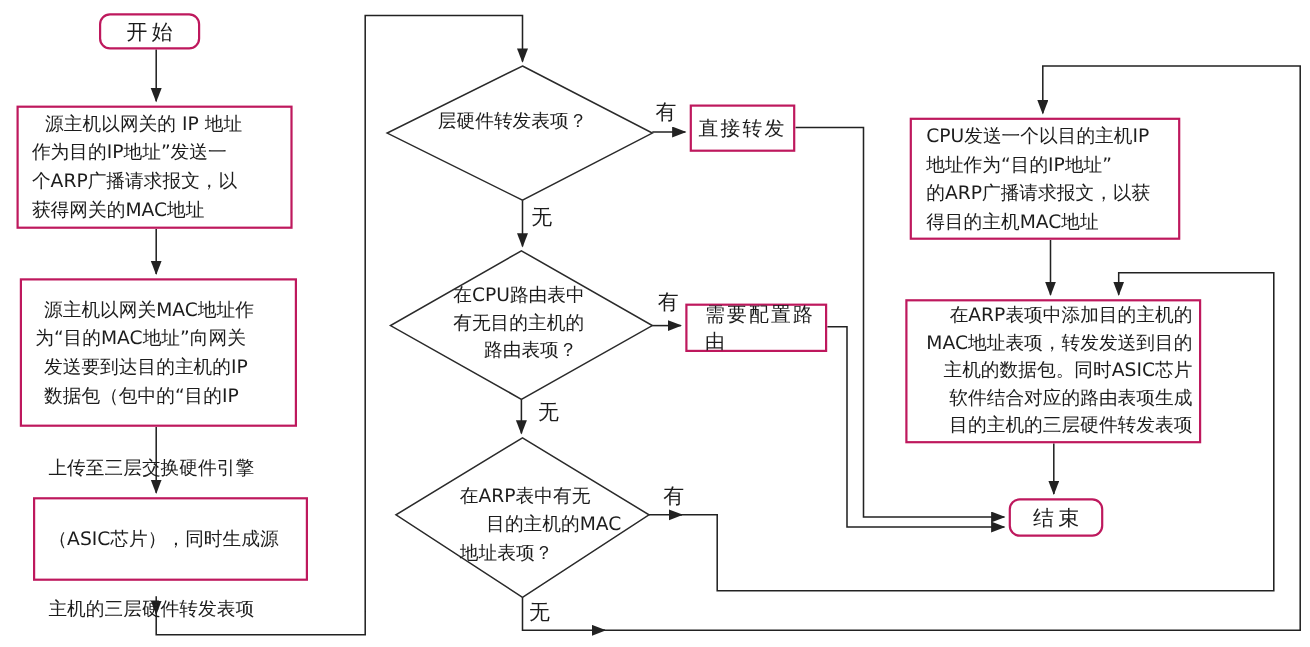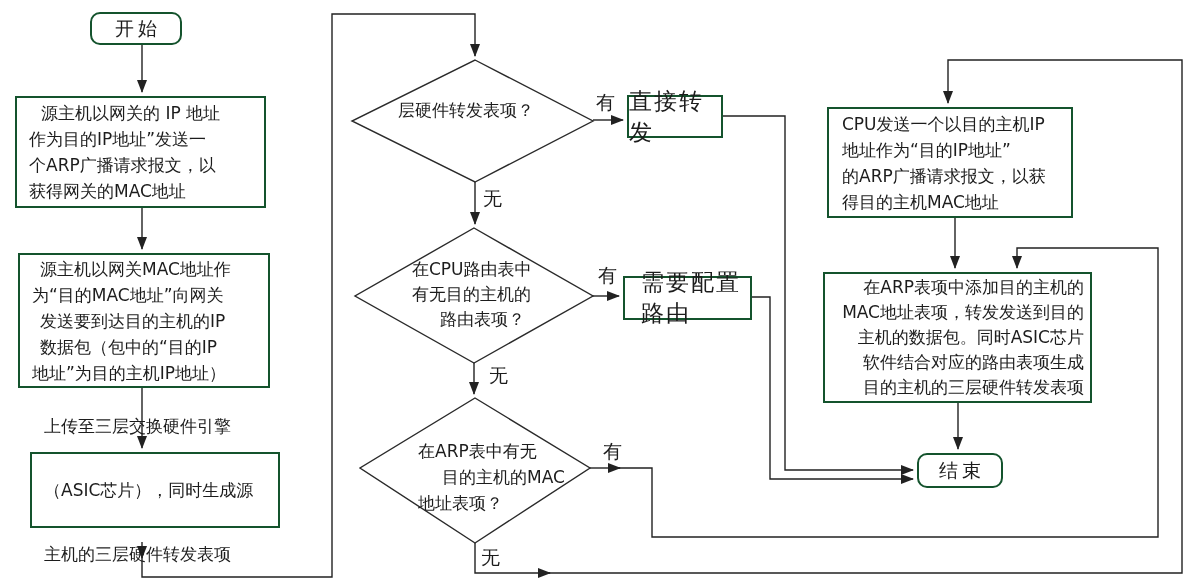--- a/index.html
+++ b/index.html
@@ -16,7 +16,7 @@
   .node {
     position: absolute;
     box-sizing: border-box;
-    border: 2px solid #14532d;
+    border: 2px solid #be185d;
     background: #ffffff;
     display: flex;
     flex-direction: column;

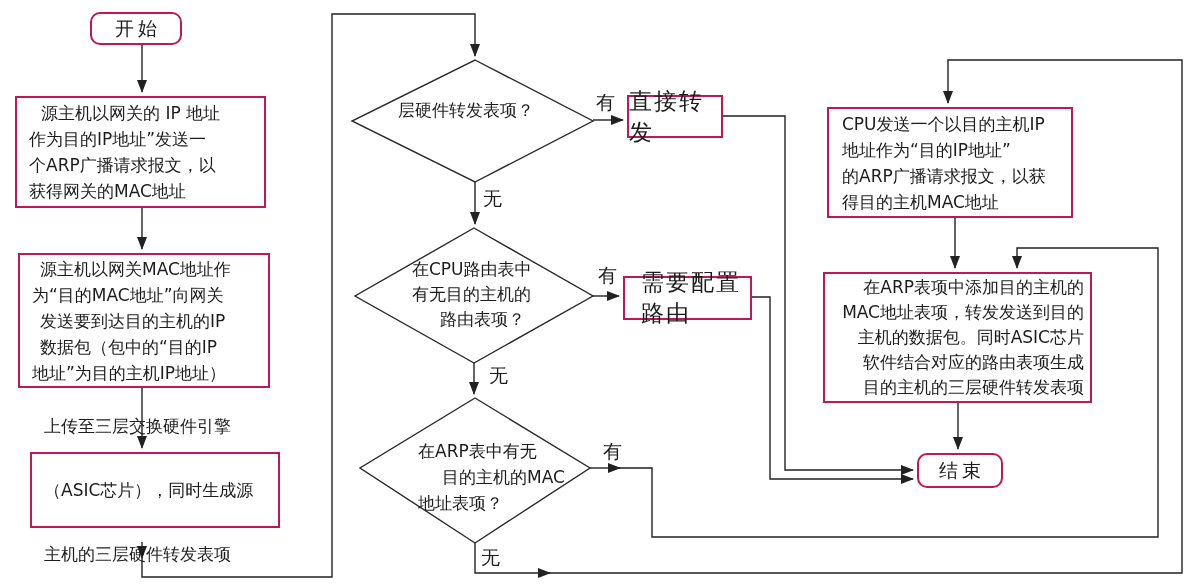--- a/index.html
+++ b/index.html
@@ -31,7 +31,7 @@
     letter-spacing: 4px;
     padding-left: 4px;
   }
-  .small-proc { align-items: center; font-size: 23px; letter-spacing: 2px; }
+  .small-proc { align-items: center; font-size: 18px; letter-spacing: 2px; }
   .dtext {
     position: absolute;
     background: transparent;

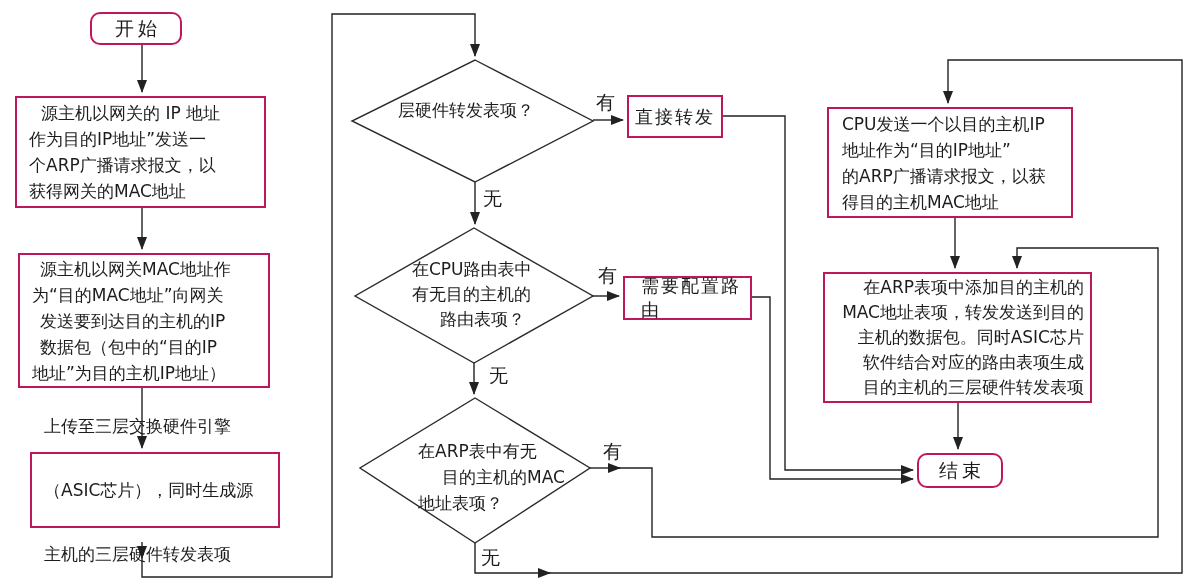--- a/index.html
+++ b/index.html
@@ -98,7 +98,6 @@
     <div class="ln">为“目的MAC地址”向网关</div>
     <div class="ln" style="padding-left:8px;">发送要到达目的主机的IP</div>
     <div class="ln" style="padding-left:8px;">数据包（包中的“目的IP</div>
-    <div class="ln">地址”为目的主机IP地址）</div>
   </div>
 
   <div class="node proc" style="left:30px; top:452px; width:250px; height:76px;gap:38px;">

